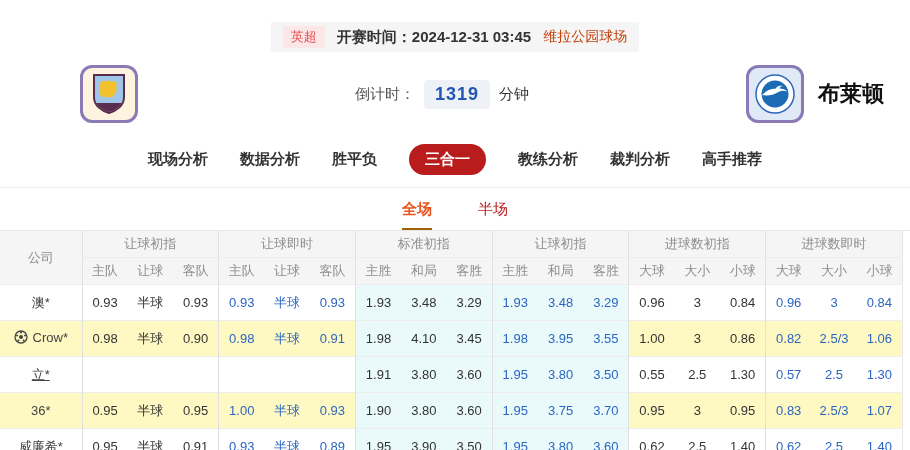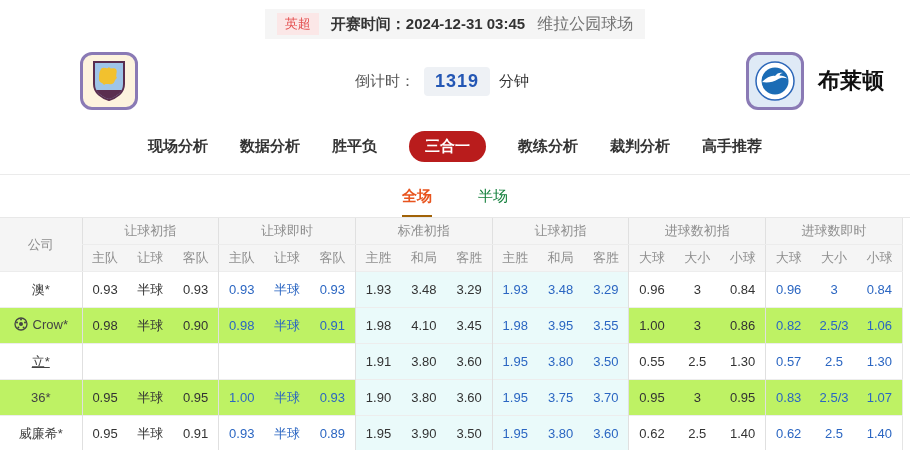--- a/index.html
+++ b/index.html
@@ -9,7 +9,7 @@
     position:relative;
   }
   
-  .top-strip{display:flex;justify-content:center;margin-top:9px;}
+  .top-strip{display:flex;justify-content:center;margin-top:22px;}
   .strip-inner{display:flex;align-items:center;gap:12px;background:#f5f5f5;padding:4px 12px;}
   .league-badge{background:#fbe7e7;color:#e45050;font-size:13px;padding:2px 8px;white-space:nowrap;}
   .kickoff{font-size:15px;font-weight:bold;color:#333;white-space:nowrap;}

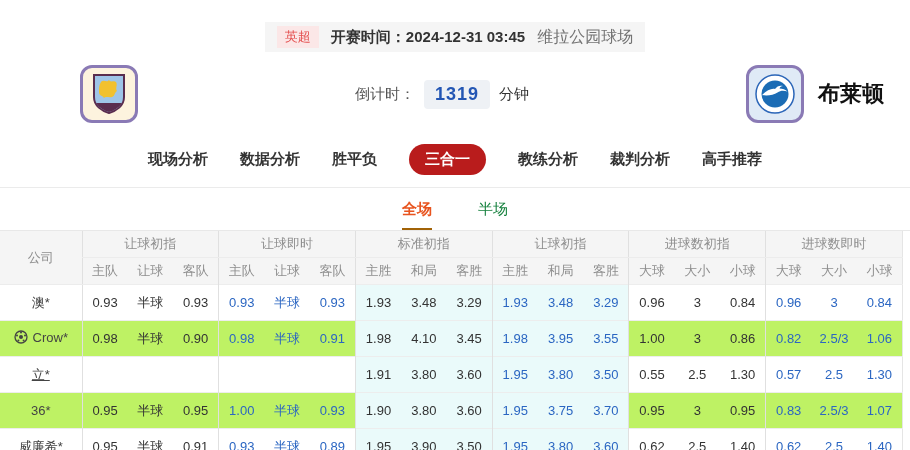--- a/index.html
+++ b/index.html
@@ -13,7 +13,7 @@
   .strip-inner{display:flex;align-items:center;gap:12px;background:#f5f5f5;padding:4px 12px;}
   .league-badge{background:#fbe7e7;color:#e45050;font-size:13px;padding:2px 8px;white-space:nowrap;}
   .kickoff{font-size:15px;font-weight:bold;color:#333;white-space:nowrap;}
-  .venue{font-size:16px;color:#737373;white-space:nowrap;}
+  .venue{font-size:14px;color:#c2410c;white-space:nowrap;}
   
   .match-row{margin-top:13px;display:flex;align-items:center;padding:0 26px 0 80px;}
   .team{display:flex;align-items:center;gap:14px;}

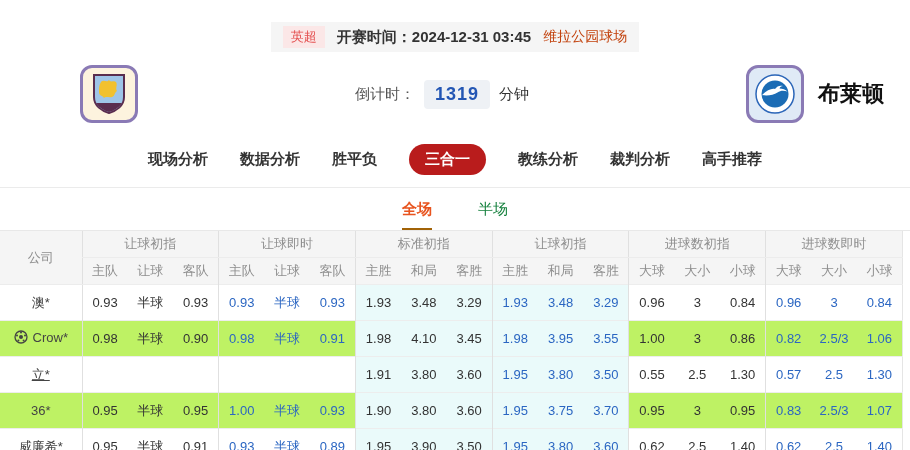--- a/index.html
+++ b/index.html
@@ -34,7 +34,7 @@
   .divider{border-top:1px solid #ebebeb;margin-top:12px;}
   
   #subtabs{display:flex;justify-content:center;gap:46px;padding-top:12px;border-bottom:1px solid #e8e8e8;}
-  .subtab{font-size:15px;color:#15803d;padding-bottom:9px;cursor:pointer;}
+  .subtab{font-size:15px;color:#b91c1c;padding-bottom:9px;cursor:pointer;}
   .subtab.active{color:#e8541e;font-weight:bold;border-bottom:2px solid #a16207;}
   
   table{width:903px;border-collapse:collapse;table-layout:fixed;border-right:1px solid #e5e5e5;}

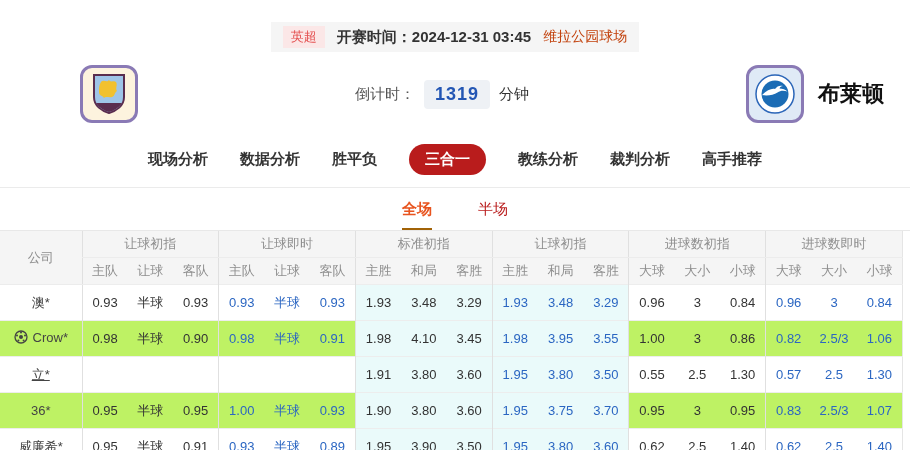--- a/index.html
+++ b/index.html
@@ -44,7 +44,7 @@
   thead tr.group-row th{border-bottom:1px solid #ececec;}
   .gsep{border-left:1px solid #e0e0e0;}
   tbody td{height:35px;font-size:13px;color:#333;border-top:1px solid #ededed;}
-  tbody tr.alt td{background:#bef264;}
+  tbody tr.alt td{background:#fef9c3;}
   tbody td.cyan{background:#eafafa;}
   tbody tr.alt td.cyan{background:#eafafa;}
   tbody td.blue{color:#2b66c2;}

